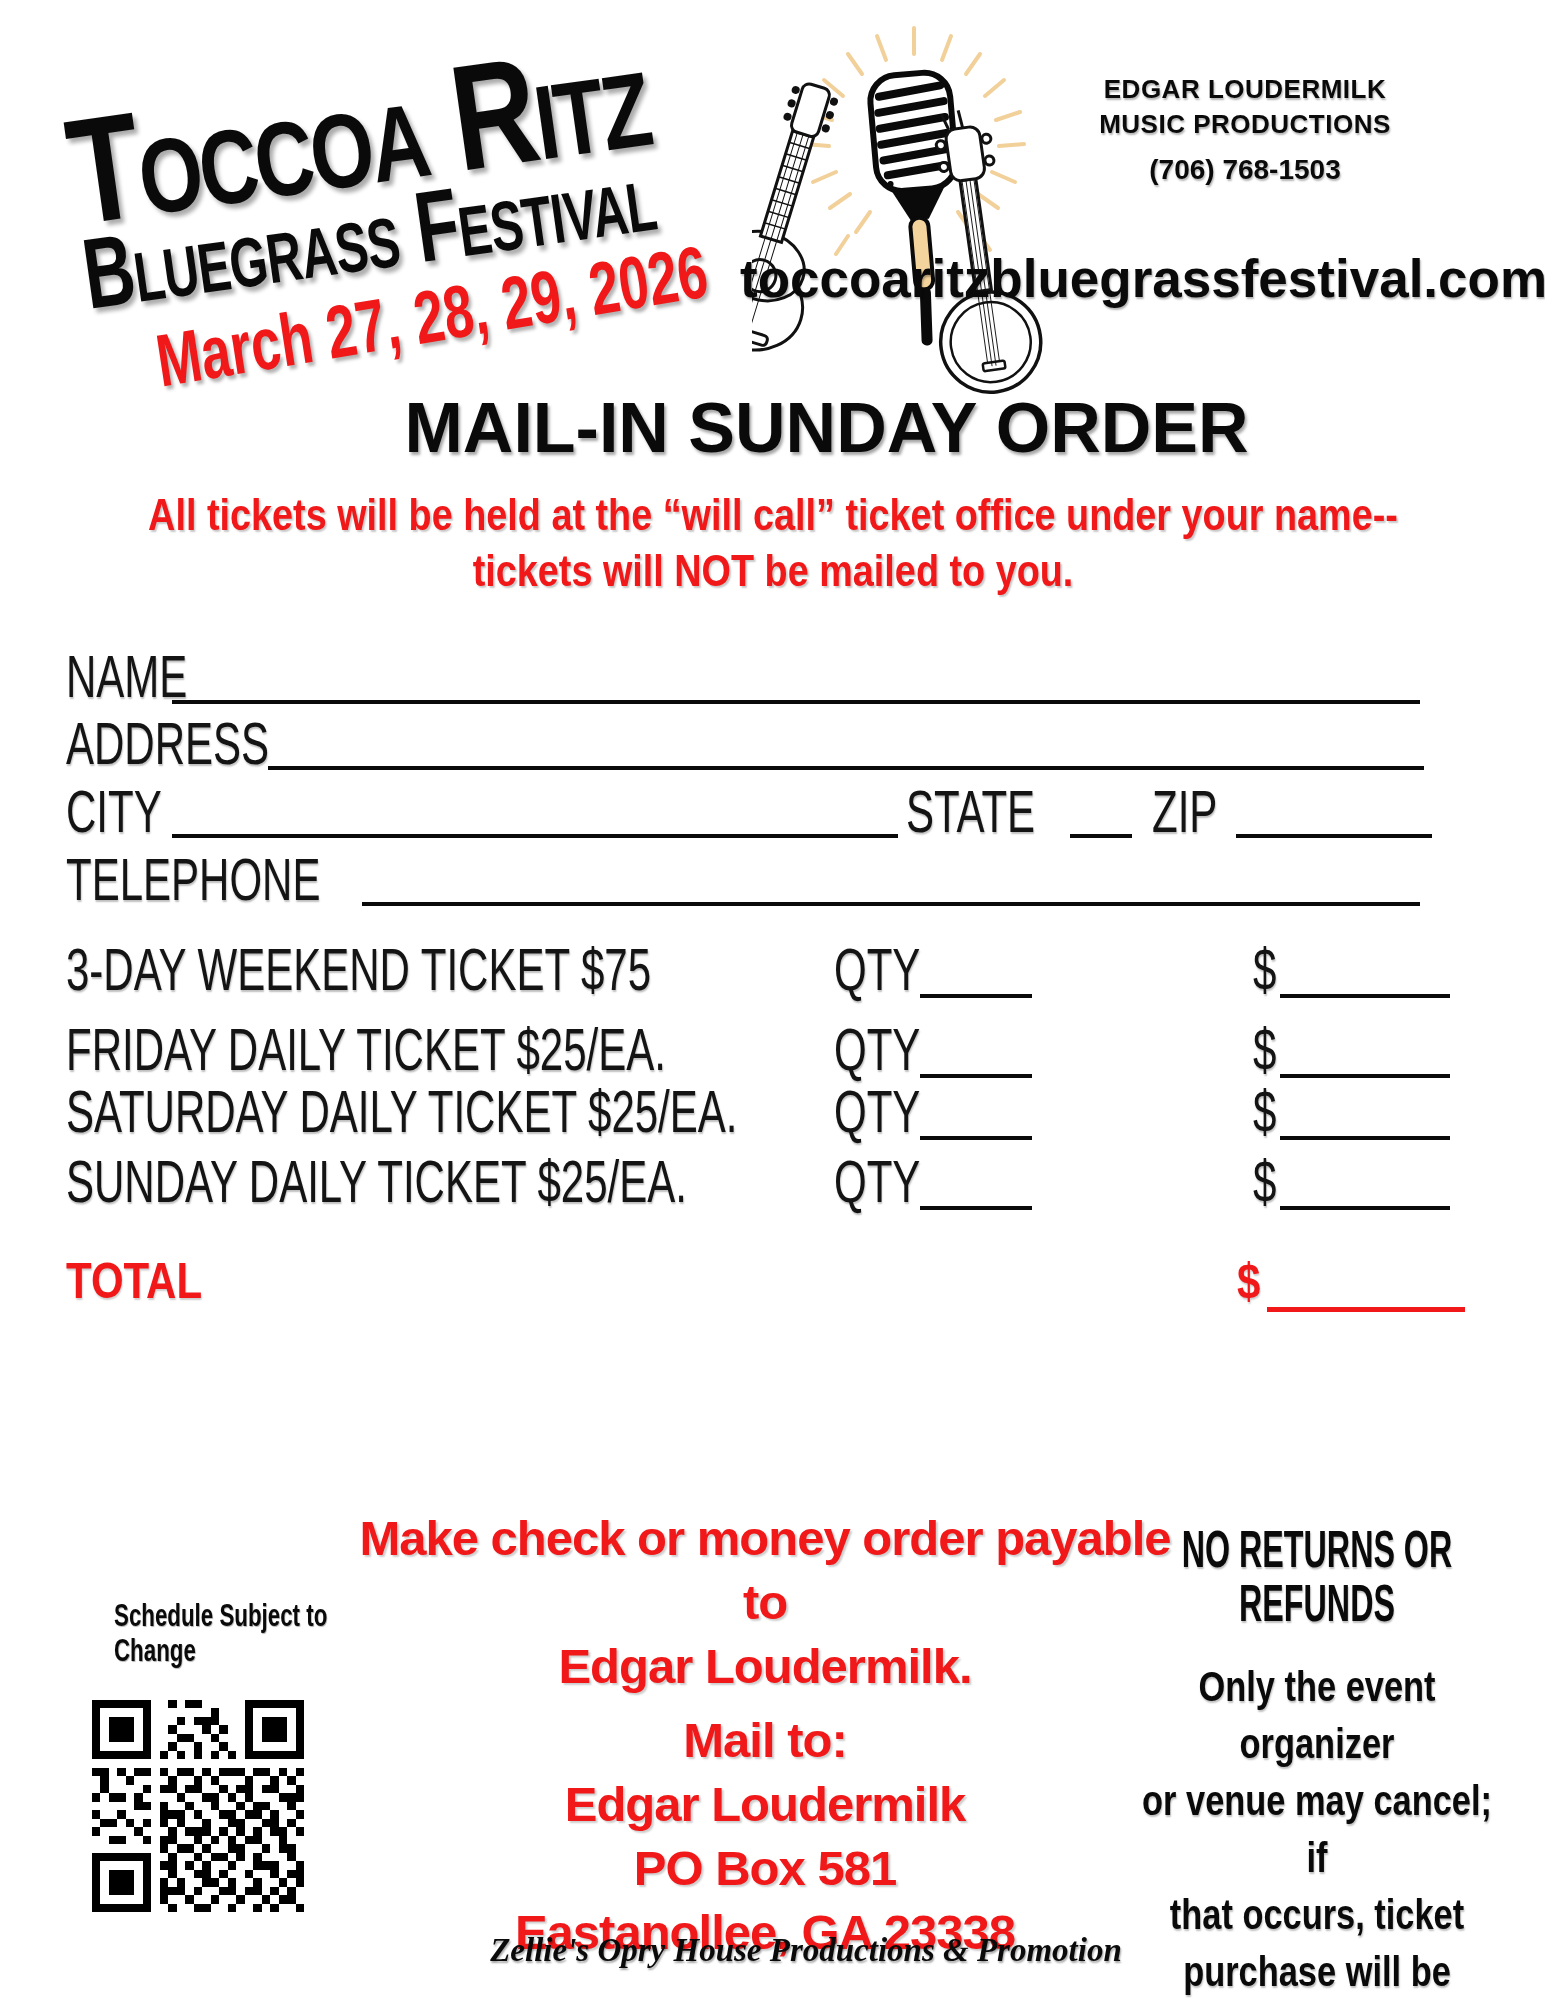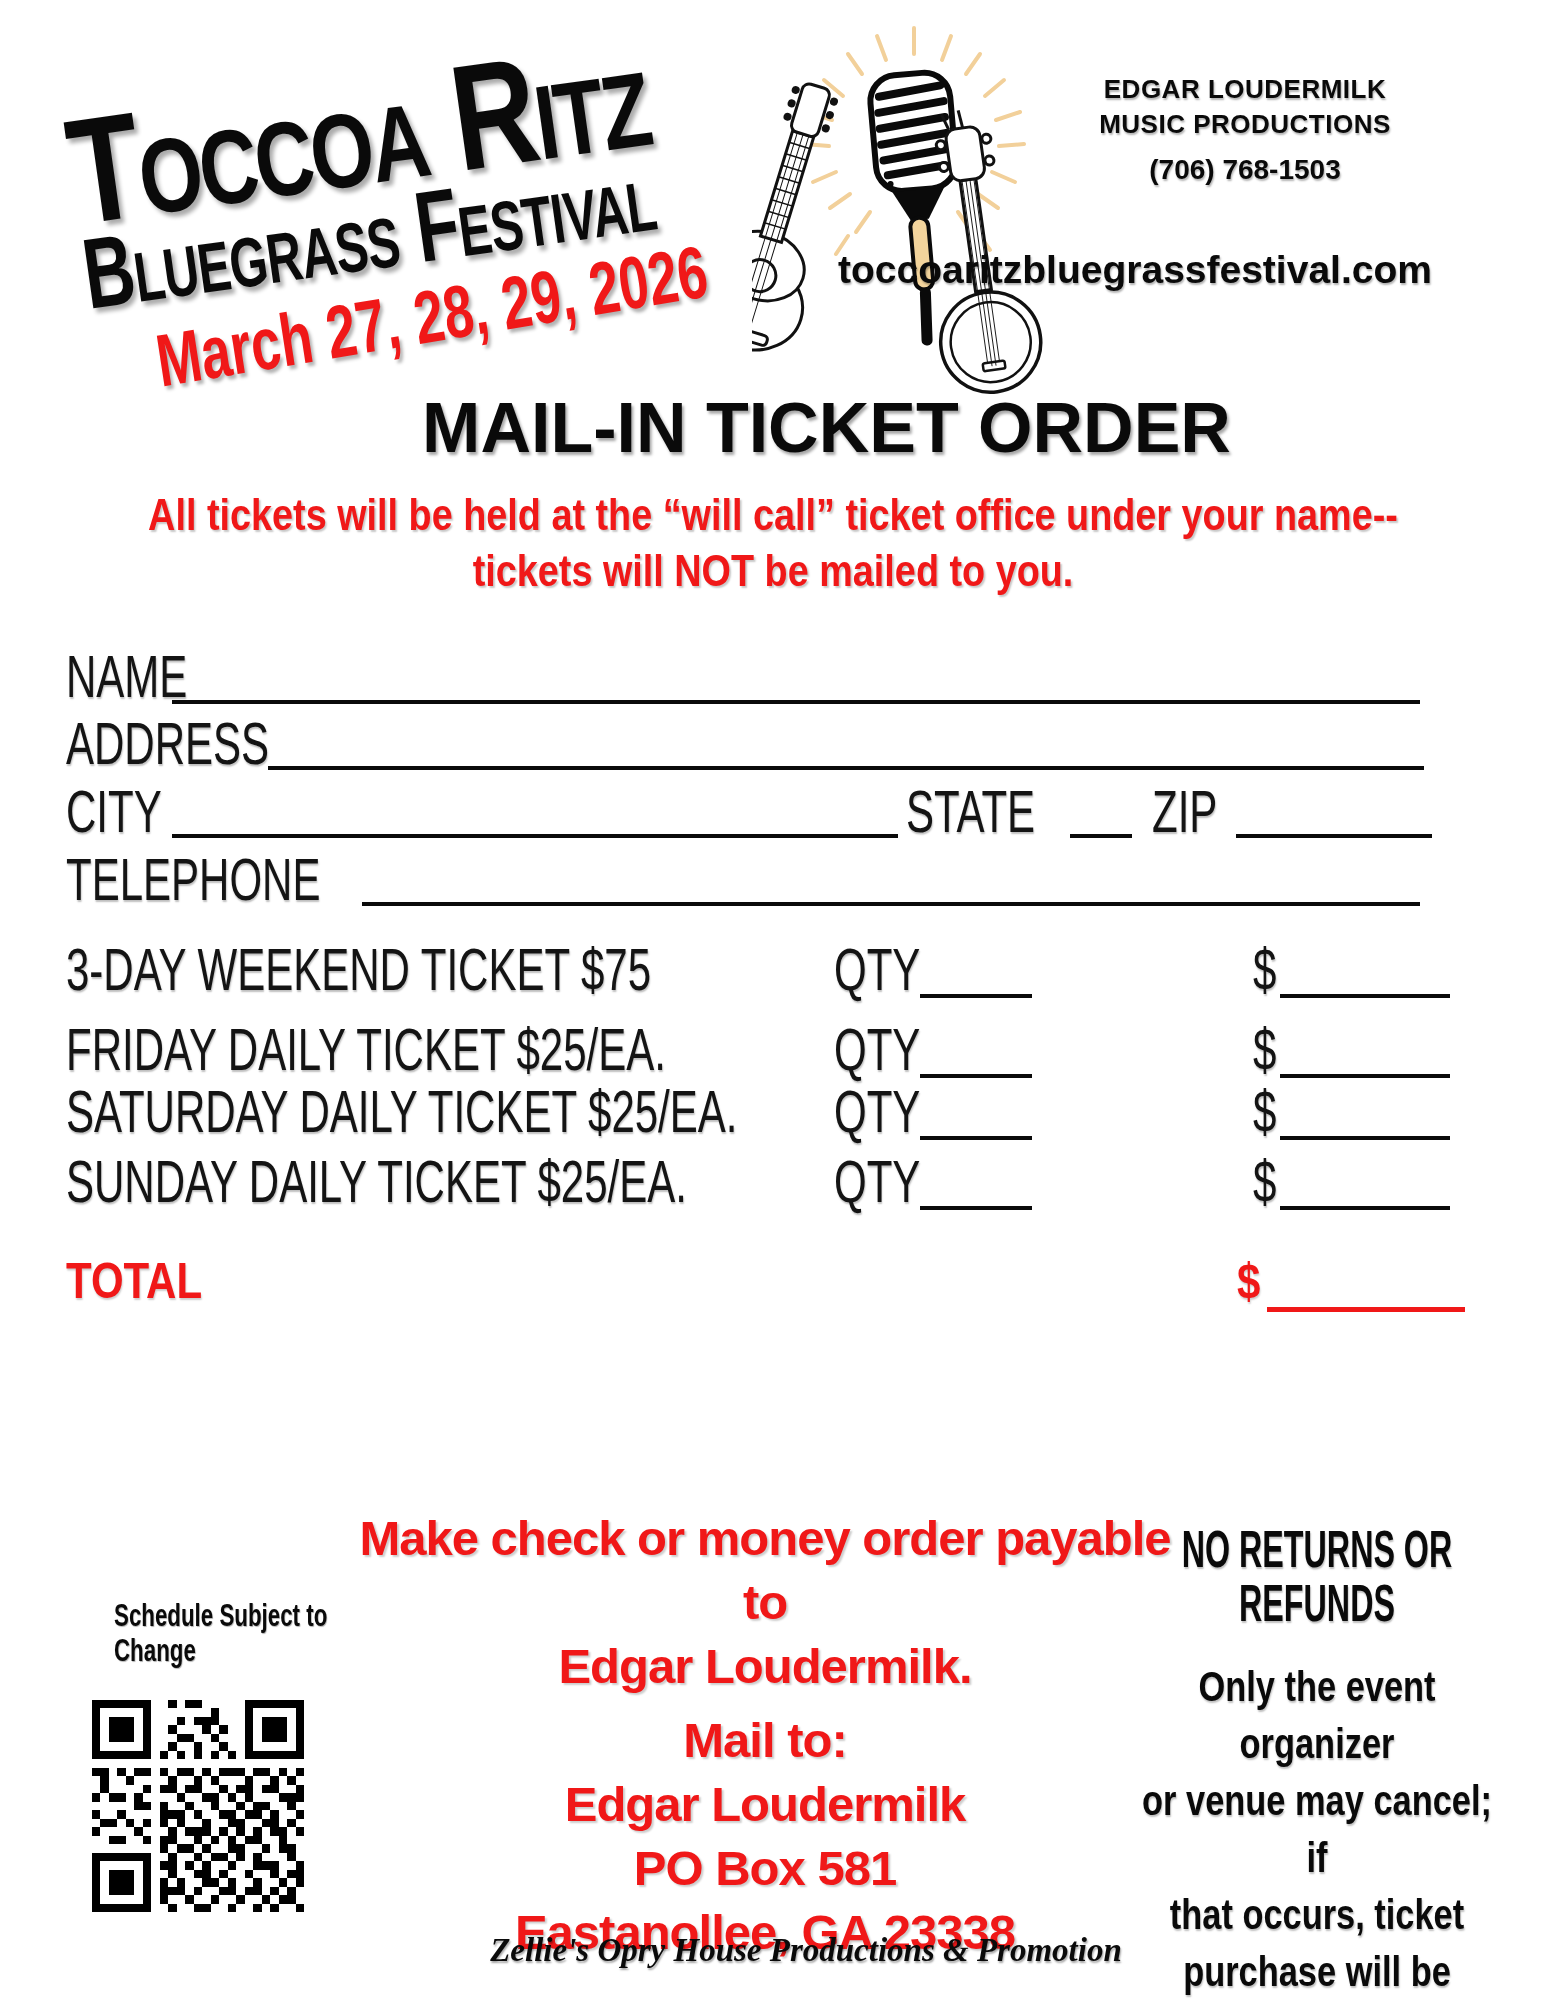--- a/index.html
+++ b/index.html
@@ -24,7 +24,7 @@
   .pres-line{font-size:26px;font-weight:700;letter-spacing:.5px;line-height:35px;
       text-shadow:1px 2px 2px rgba(0,0,0,.3);}
   .phone{font-size:28px;font-weight:700;margin-top:12px;text-shadow:1px 2px 2px rgba(0,0,0,.3);}
-  #website{left:740px;top:248px;width:790px;text-align:center;font-size:39px;
+  #website{left:740px;top:248px;width:790px;font-size:53px;
       font-weight:700;text-shadow:1px 2px 2px rgba(0,0,0,.3);}
   
   #form-heading{left:108px;top:388px;width:1437px;text-align:center;font-size:70px;

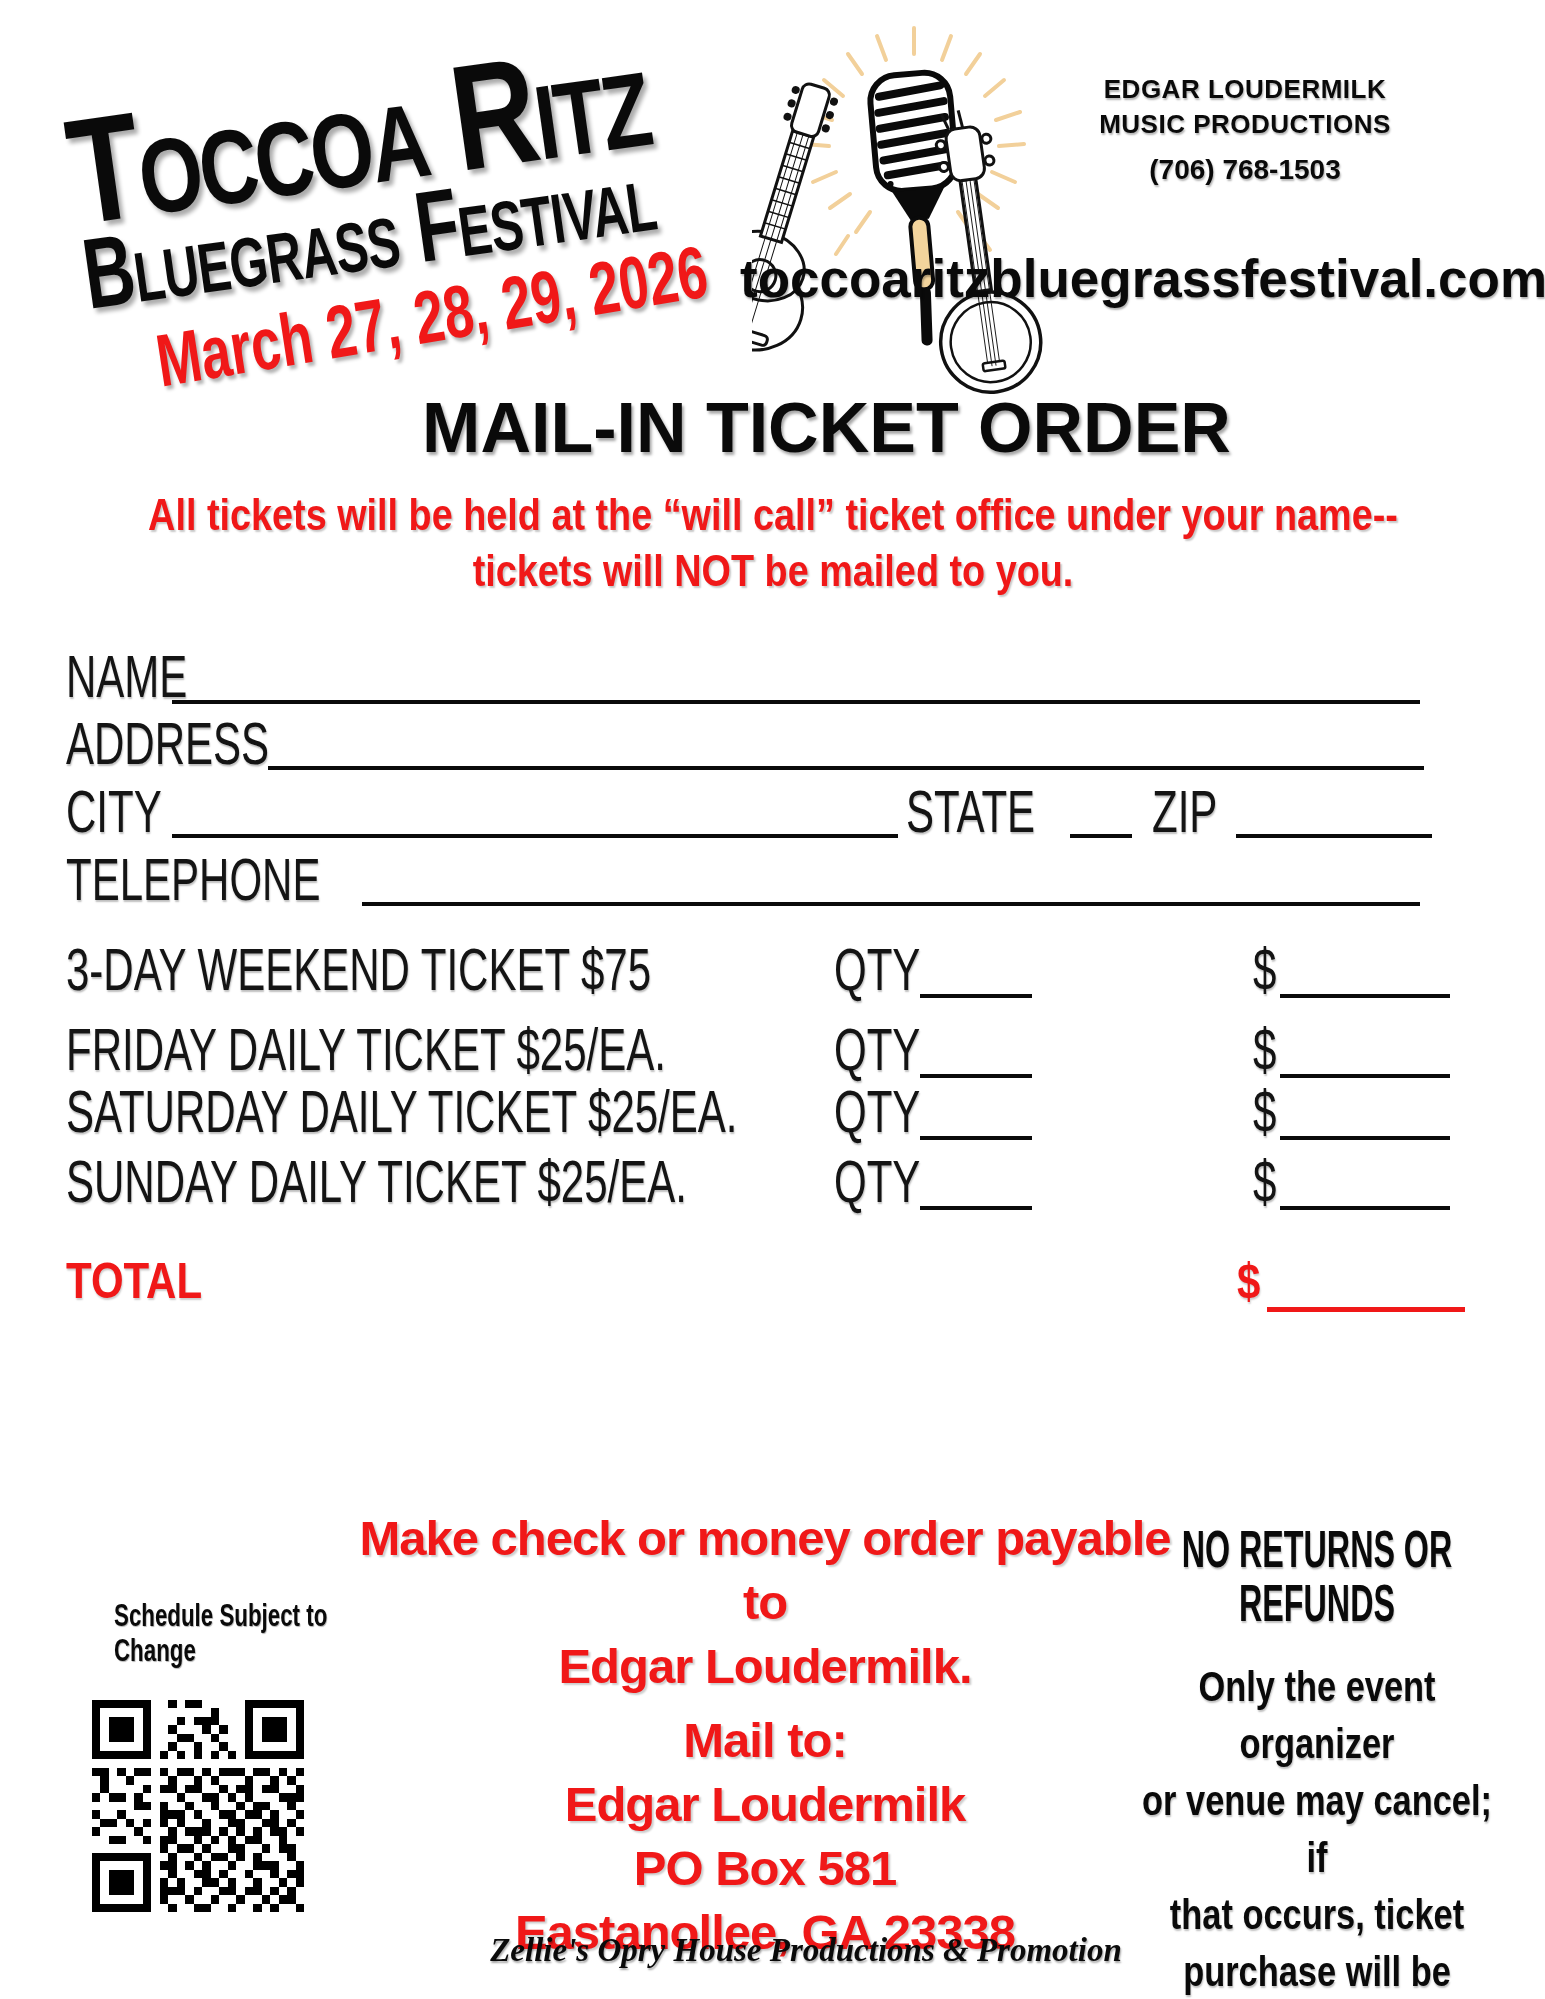--- a/index.html
+++ b/index.html
@@ -148,7 +148,7 @@
   </div>
   <div class="abs" id="website">toccoaritzbluegrassfestival.com</div>
 
-  <div class="abs" id="form-heading">MAIL-IN TICKET ORDER</div>
+  <div class="abs" id="form-heading">MAIL-IN SUNDAY ORDER</div>
   <div class="abs" id="notice">
     <div class="notice-line">All tickets will be held at the “will call” ticket office under your name--</div>
     <div class="notice-line">tickets will NOT be mailed to you.</div>

